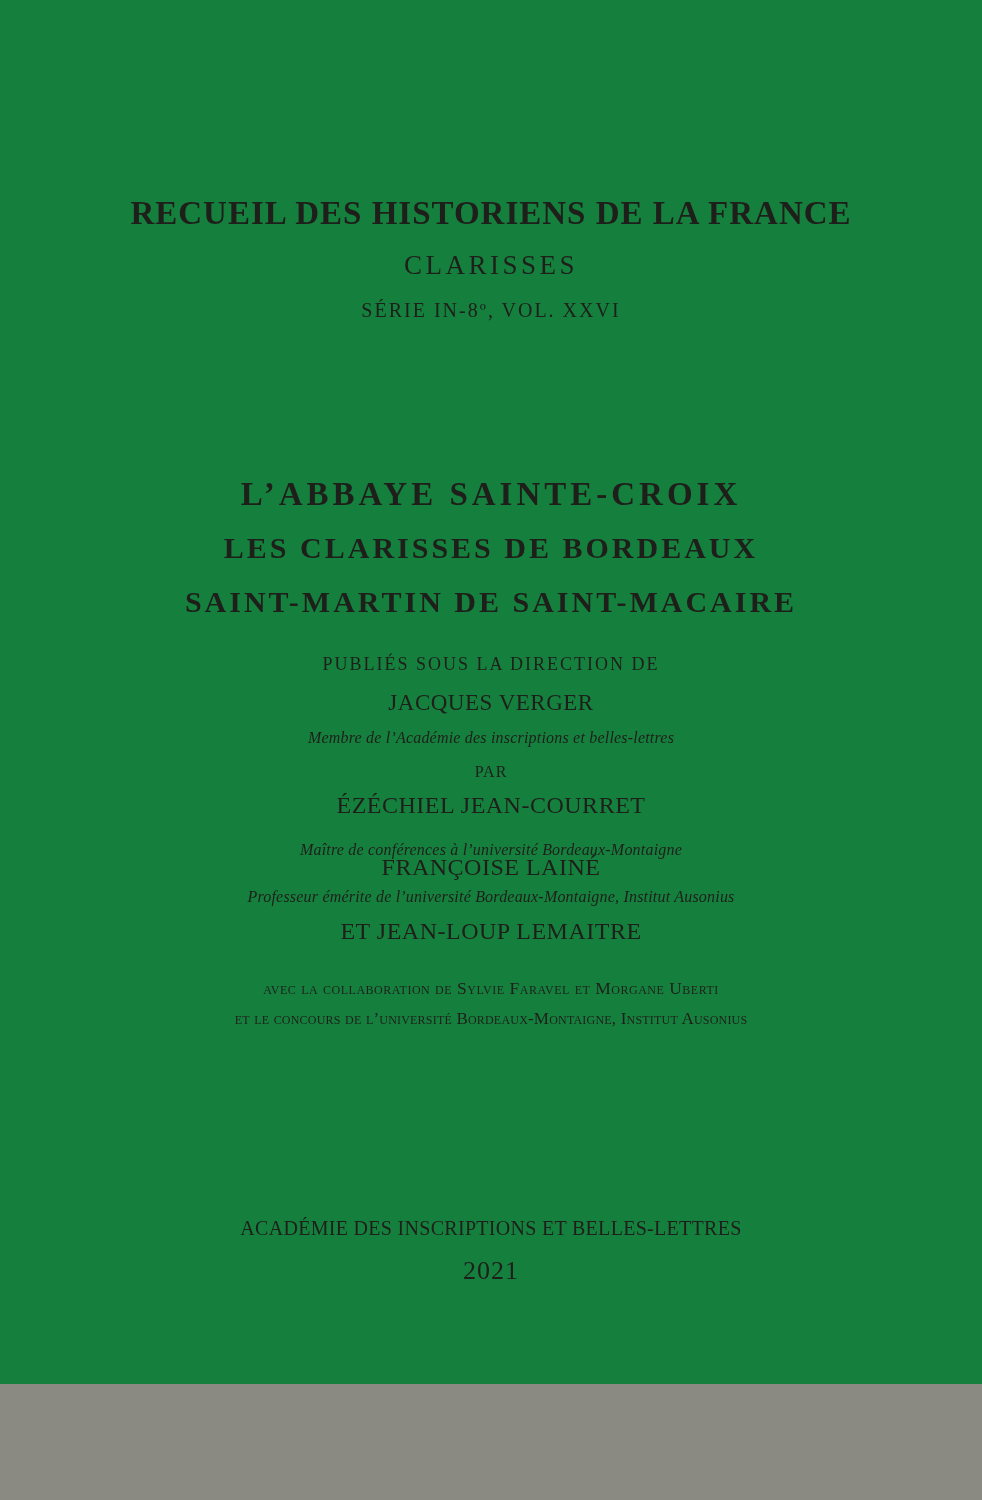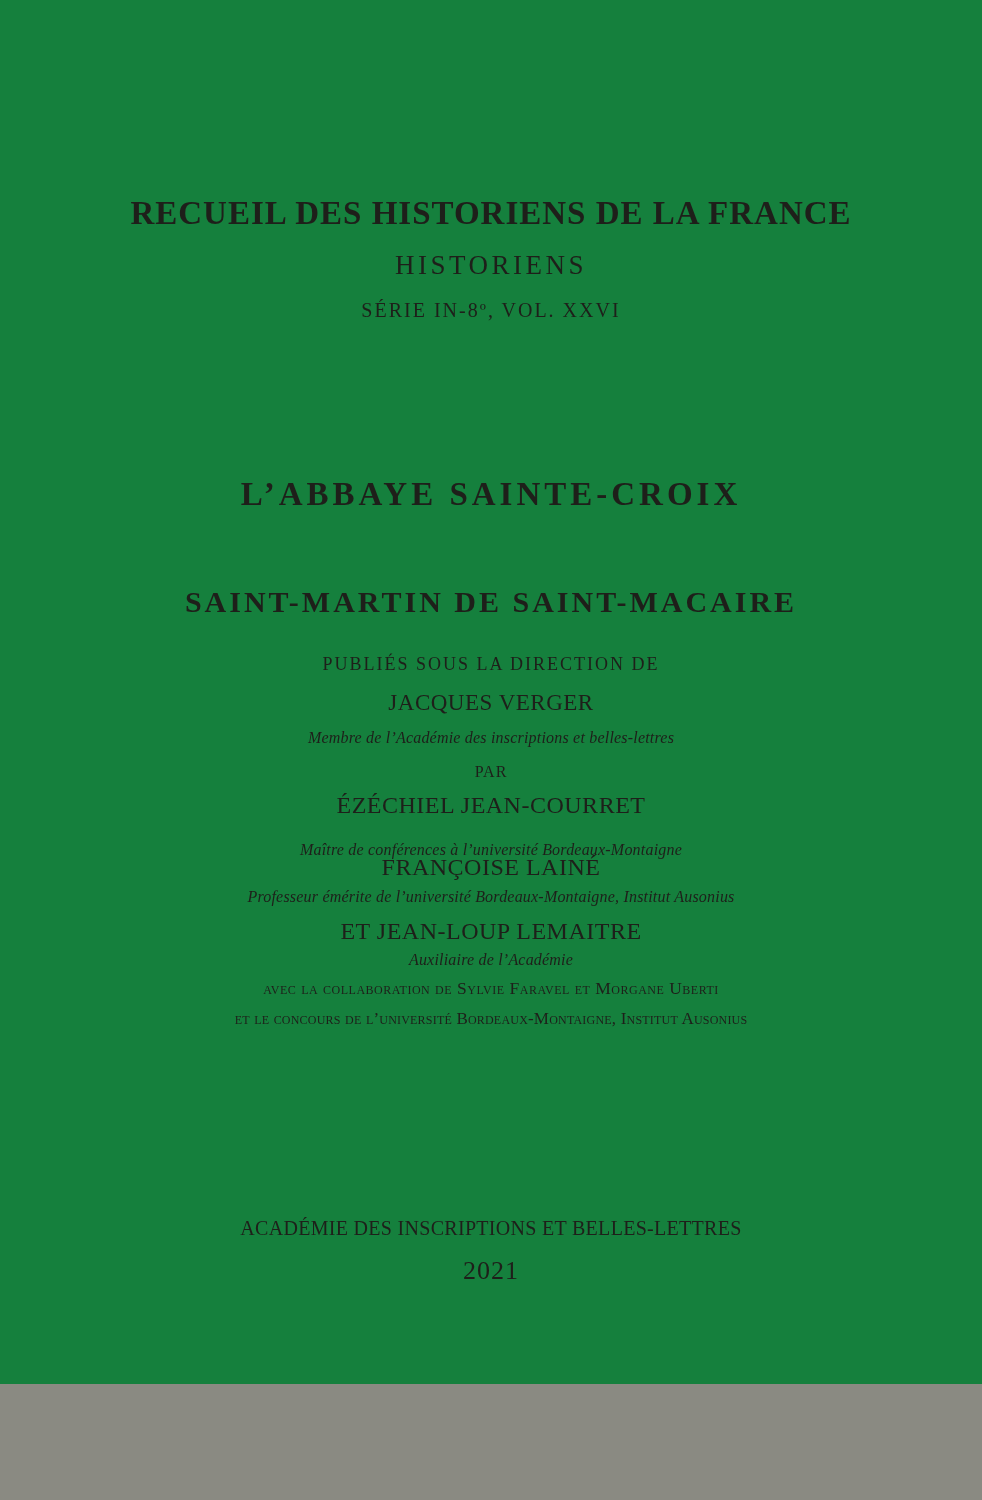--- a/index.html
+++ b/index.html
@@ -64,7 +64,7 @@
 <div class="page">
 
   <div class="line recueil">RECUEIL DES HISTORIENS DE LA FRANCE</div>
-  <div class="line obituaires">HISTORIENS</div>
+  <div class="line obituaires">CLARISSES</div>
   <div class="line serie">SÉRIE IN-8º, VOL. XXVI</div>
 
   <div class="line title-a t2">L’ABBAYE SAINTE-CROIX</div>

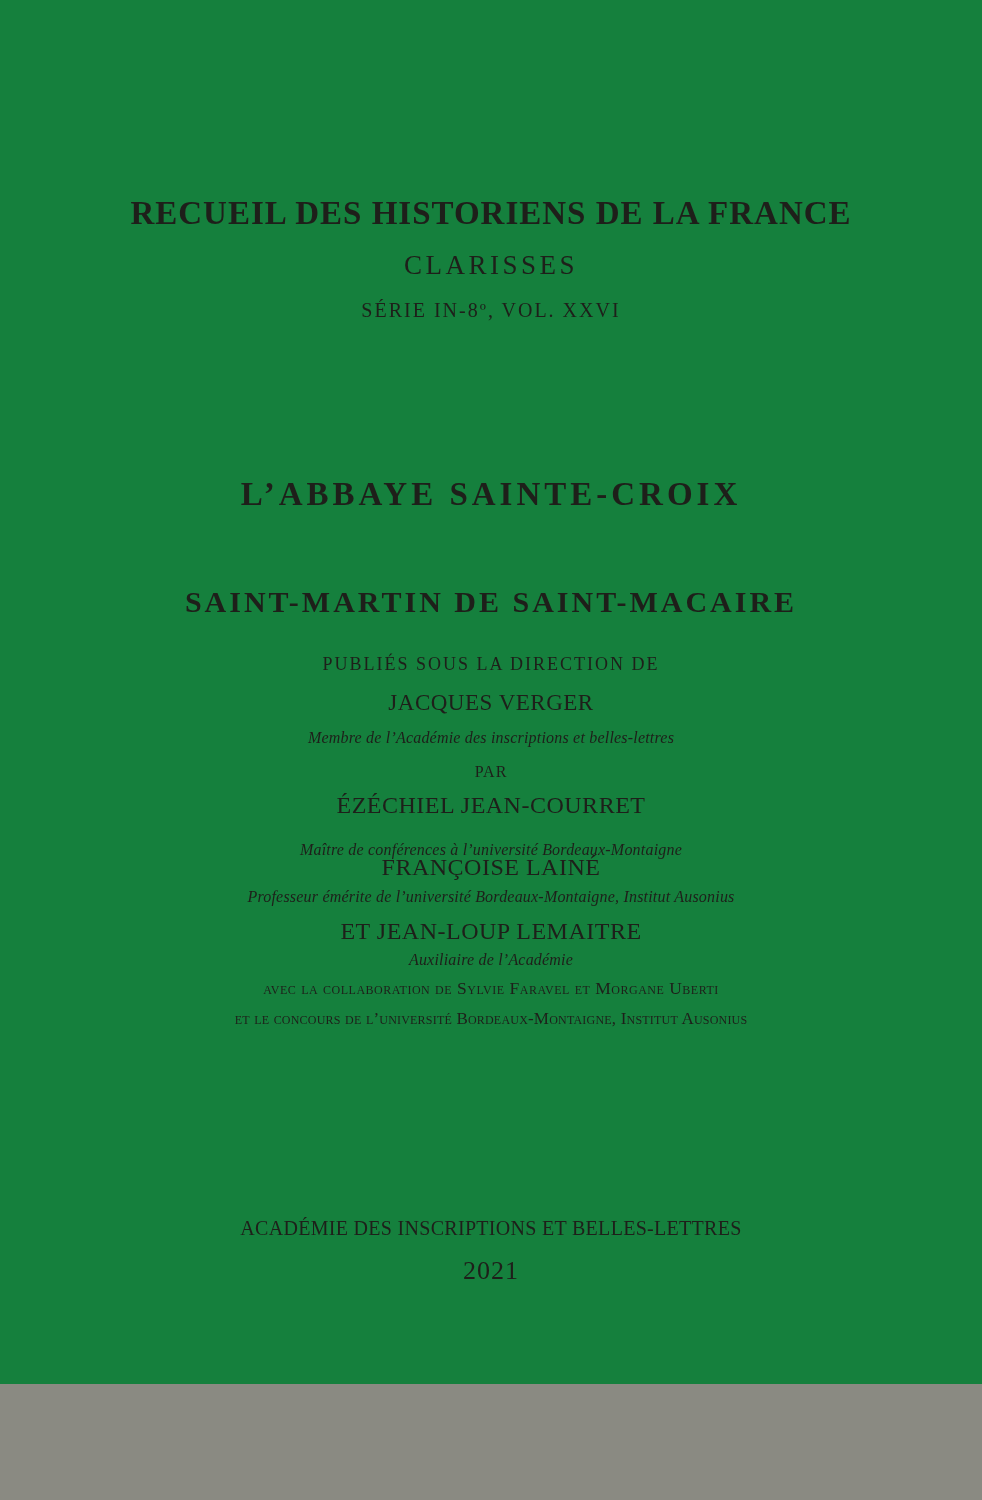--- a/index.html
+++ b/index.html
@@ -68,6 +68,7 @@
   <div class="line serie">SÉRIE IN-8º, VOL. XXVI</div>
 
   <div class="line title-a t2">L’ABBAYE SAINTE-CROIX</div>
+  <div class="line title-b t3">LES CLARISSES DE BORDEAUX</div>
   <div class="line title-b t4">SAINT-MARTIN DE SAINT-MACAIRE</div>
 
   <div class="line publies">PUBLIÉS SOUS LA DIRECTION DE</div>

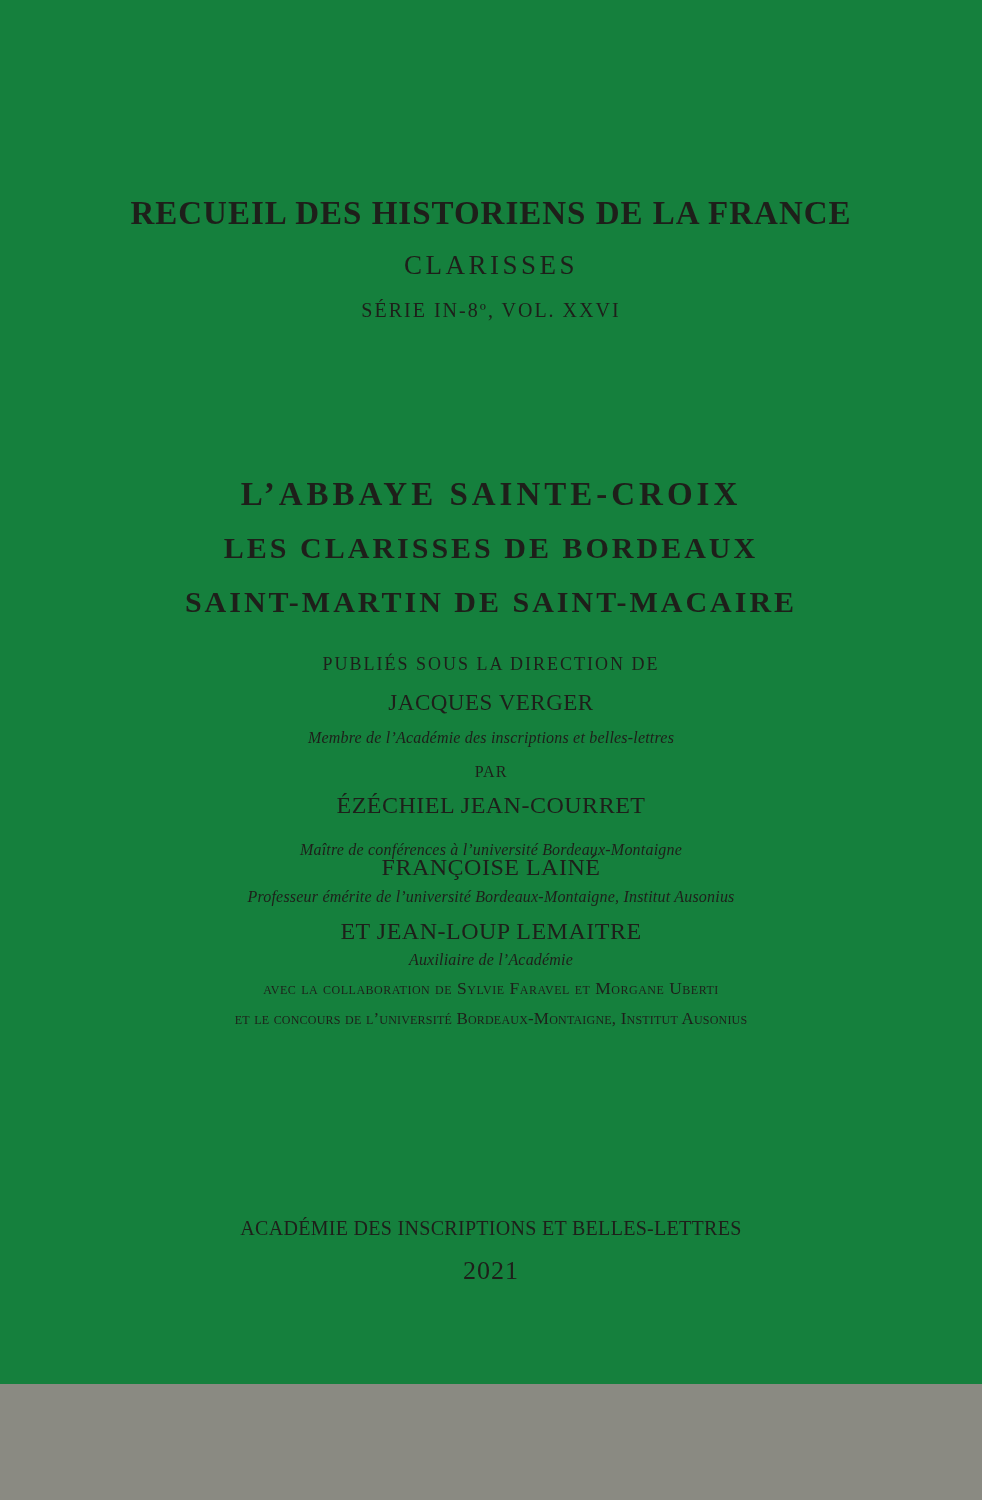--- a/index.html
+++ b/index.html
@@ -84,7 +84,6 @@
   <div class="line role r-laine">Professeur émérite de l’université Bordeaux-Montaigne, Institut Ausonius</div>
 
   <div class="line name lemaitre">ET JEAN-LOUP LEMAITRE</div>
-  <div class="line role r-lemaitre">Auxiliaire de l’Académie</div>
 
   <div class="line collab">avec la collaboration de Sylvie Faravel et Morgane Uberti</div>
   <div class="line concours">et le concours de l’université Bordeaux-Montaigne, Institut Ausonius</div>

